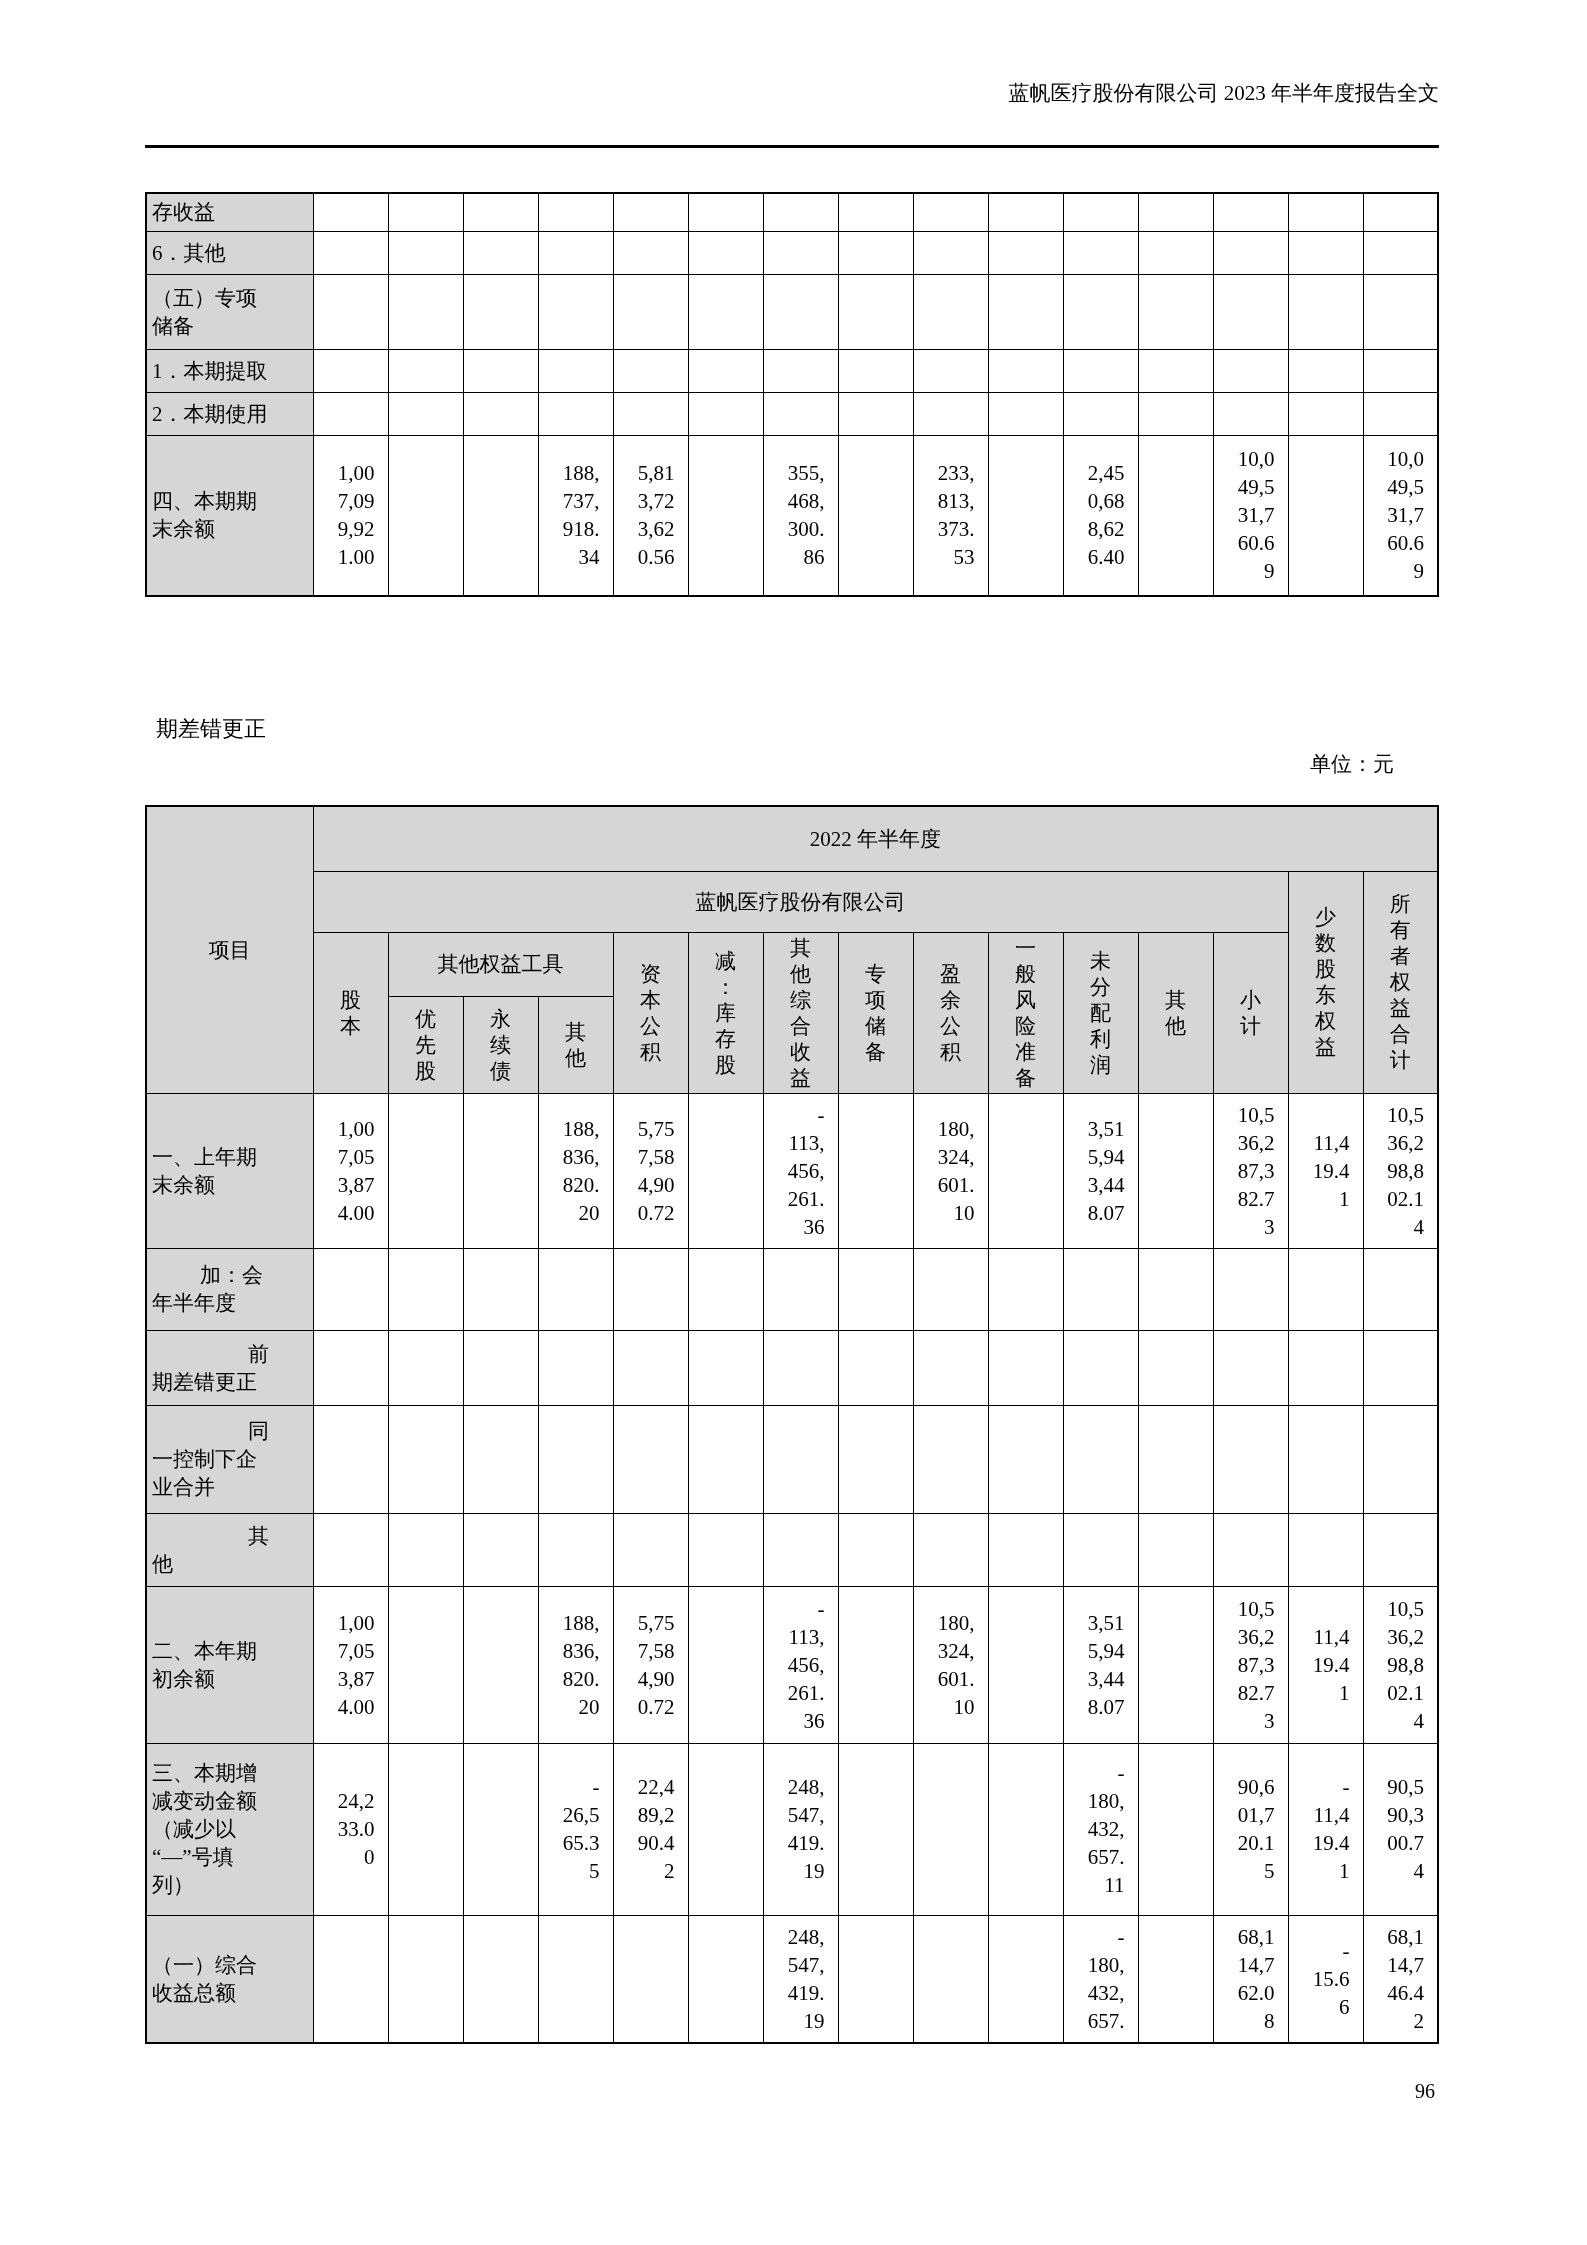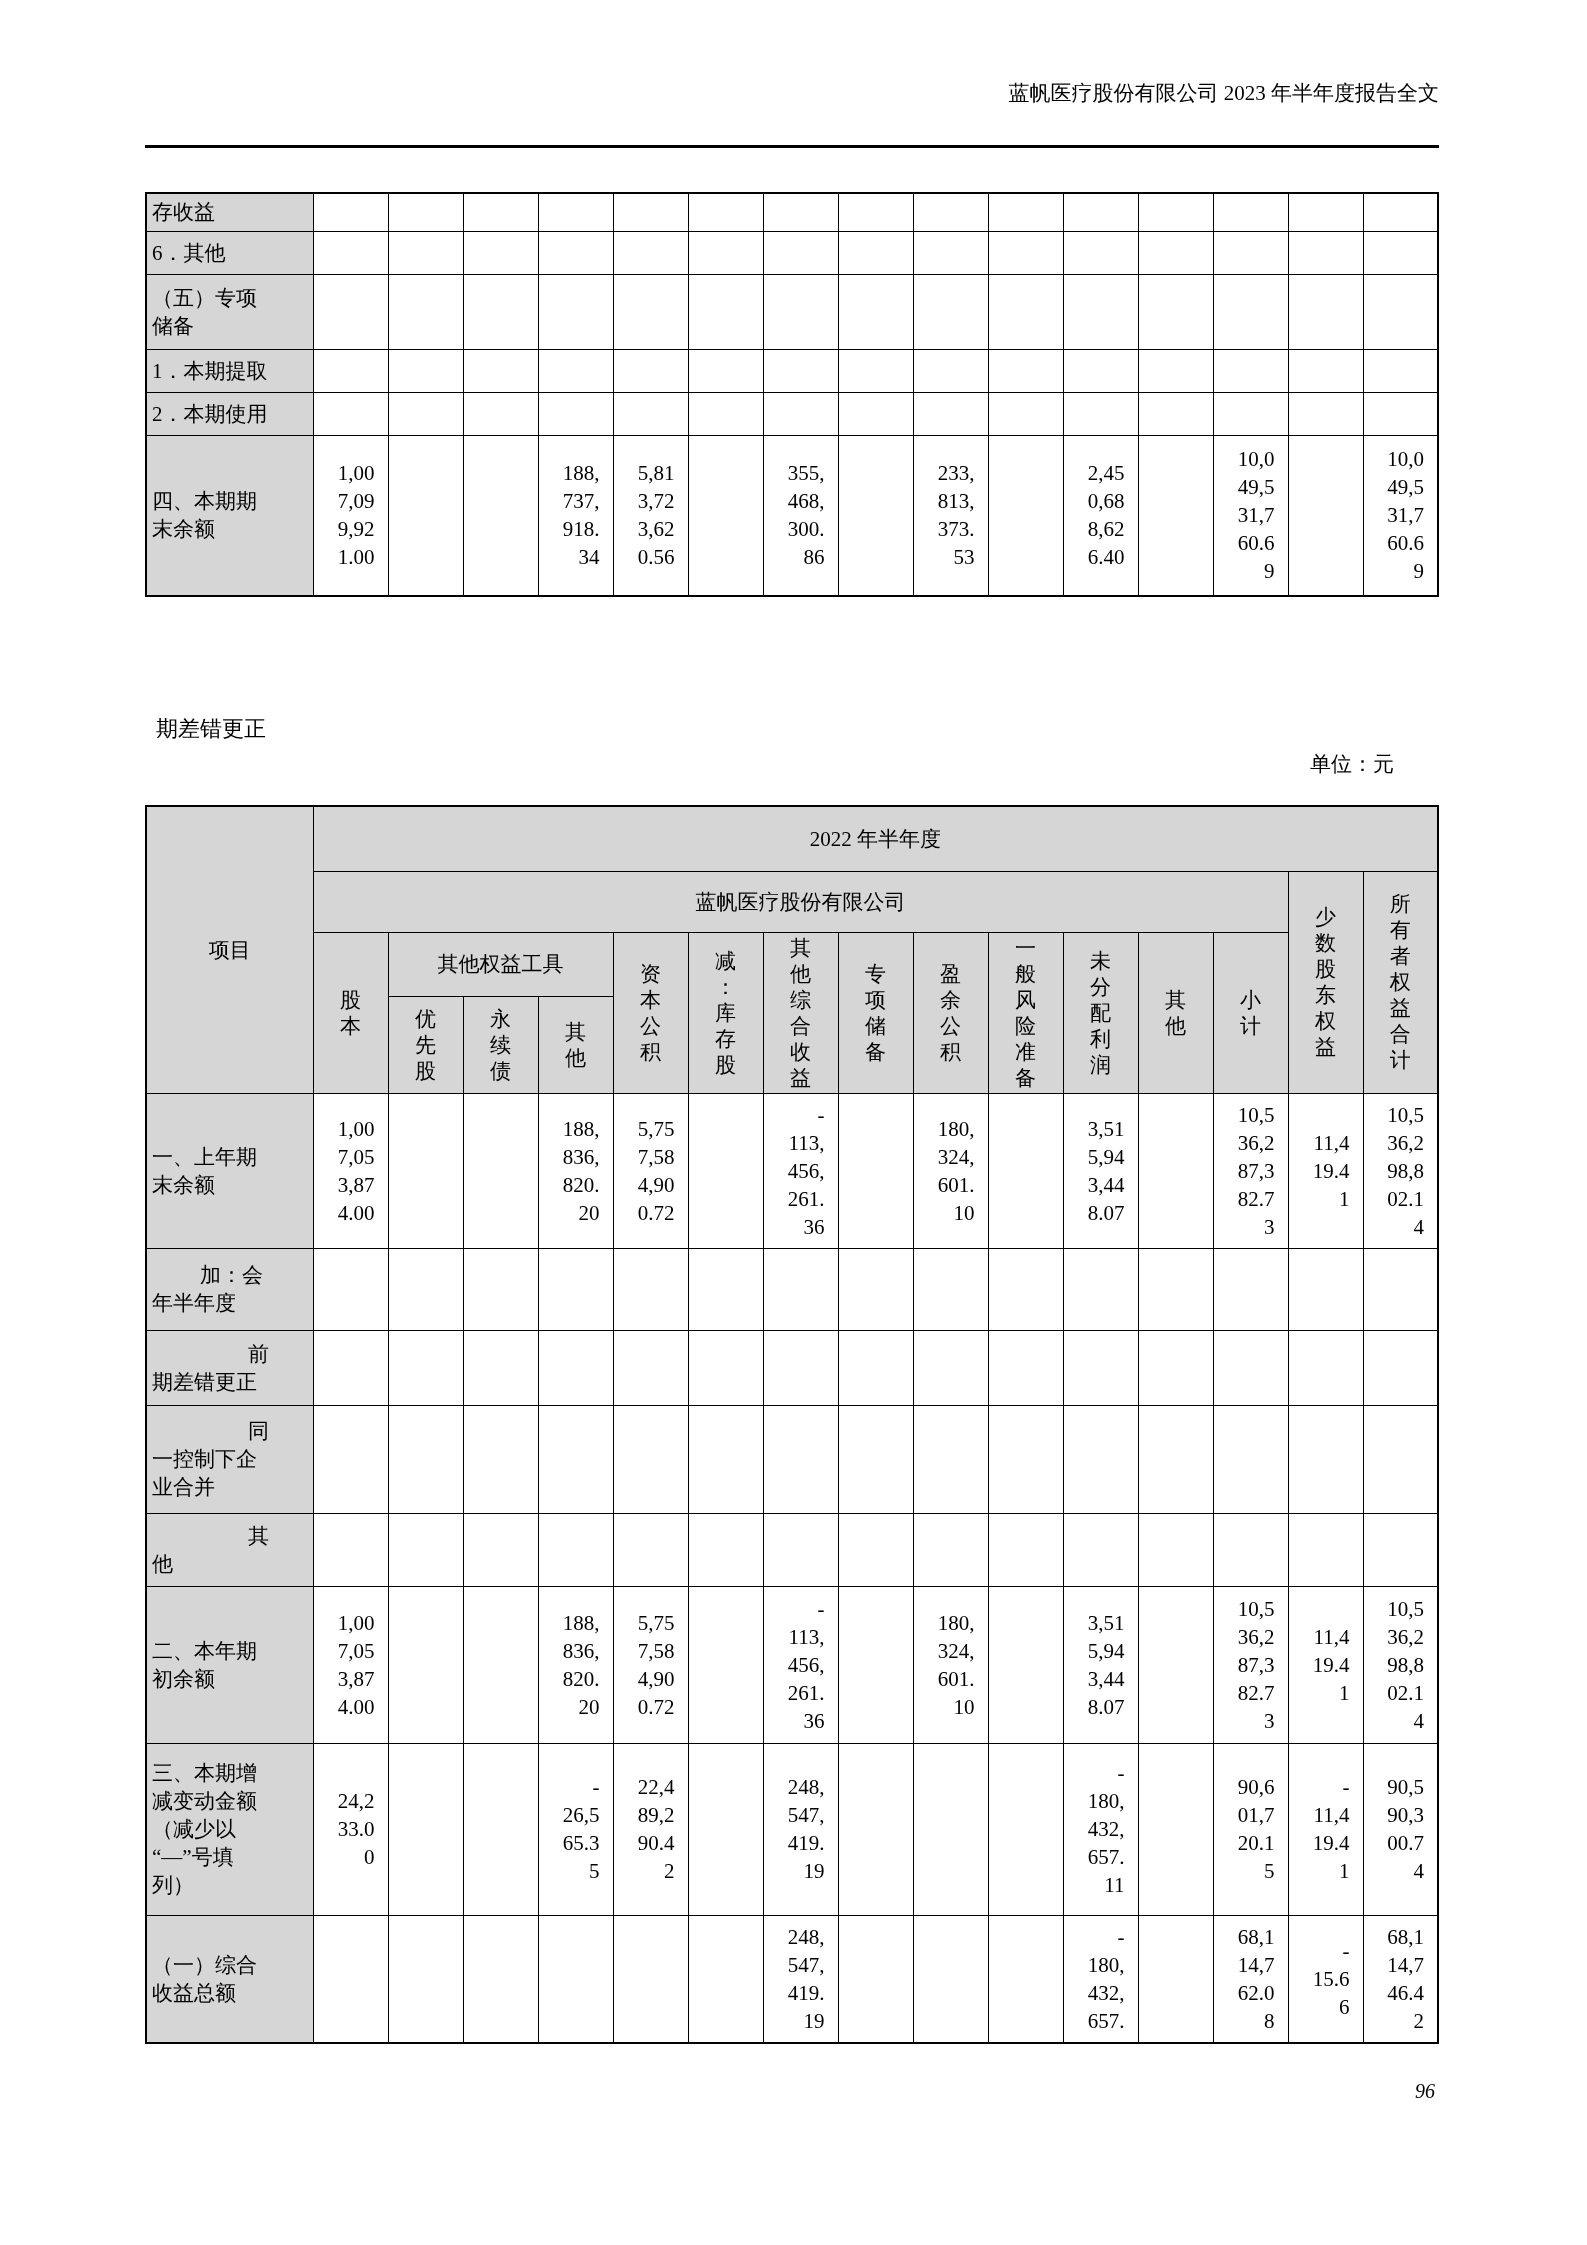--- a/index.html
+++ b/index.html
@@ -23,7 +23,7 @@
     position:absolute; top:750px; left:1310px; font-size:21px;
   }
   .page-number {
-    position:absolute; top:2080px; left:1415px; font-size:20px;font-style:italic;
+    position:absolute; top:2080px; left:1415px; font-size:20px;
   }
   table.tbl {
     position:absolute; left:145px;

